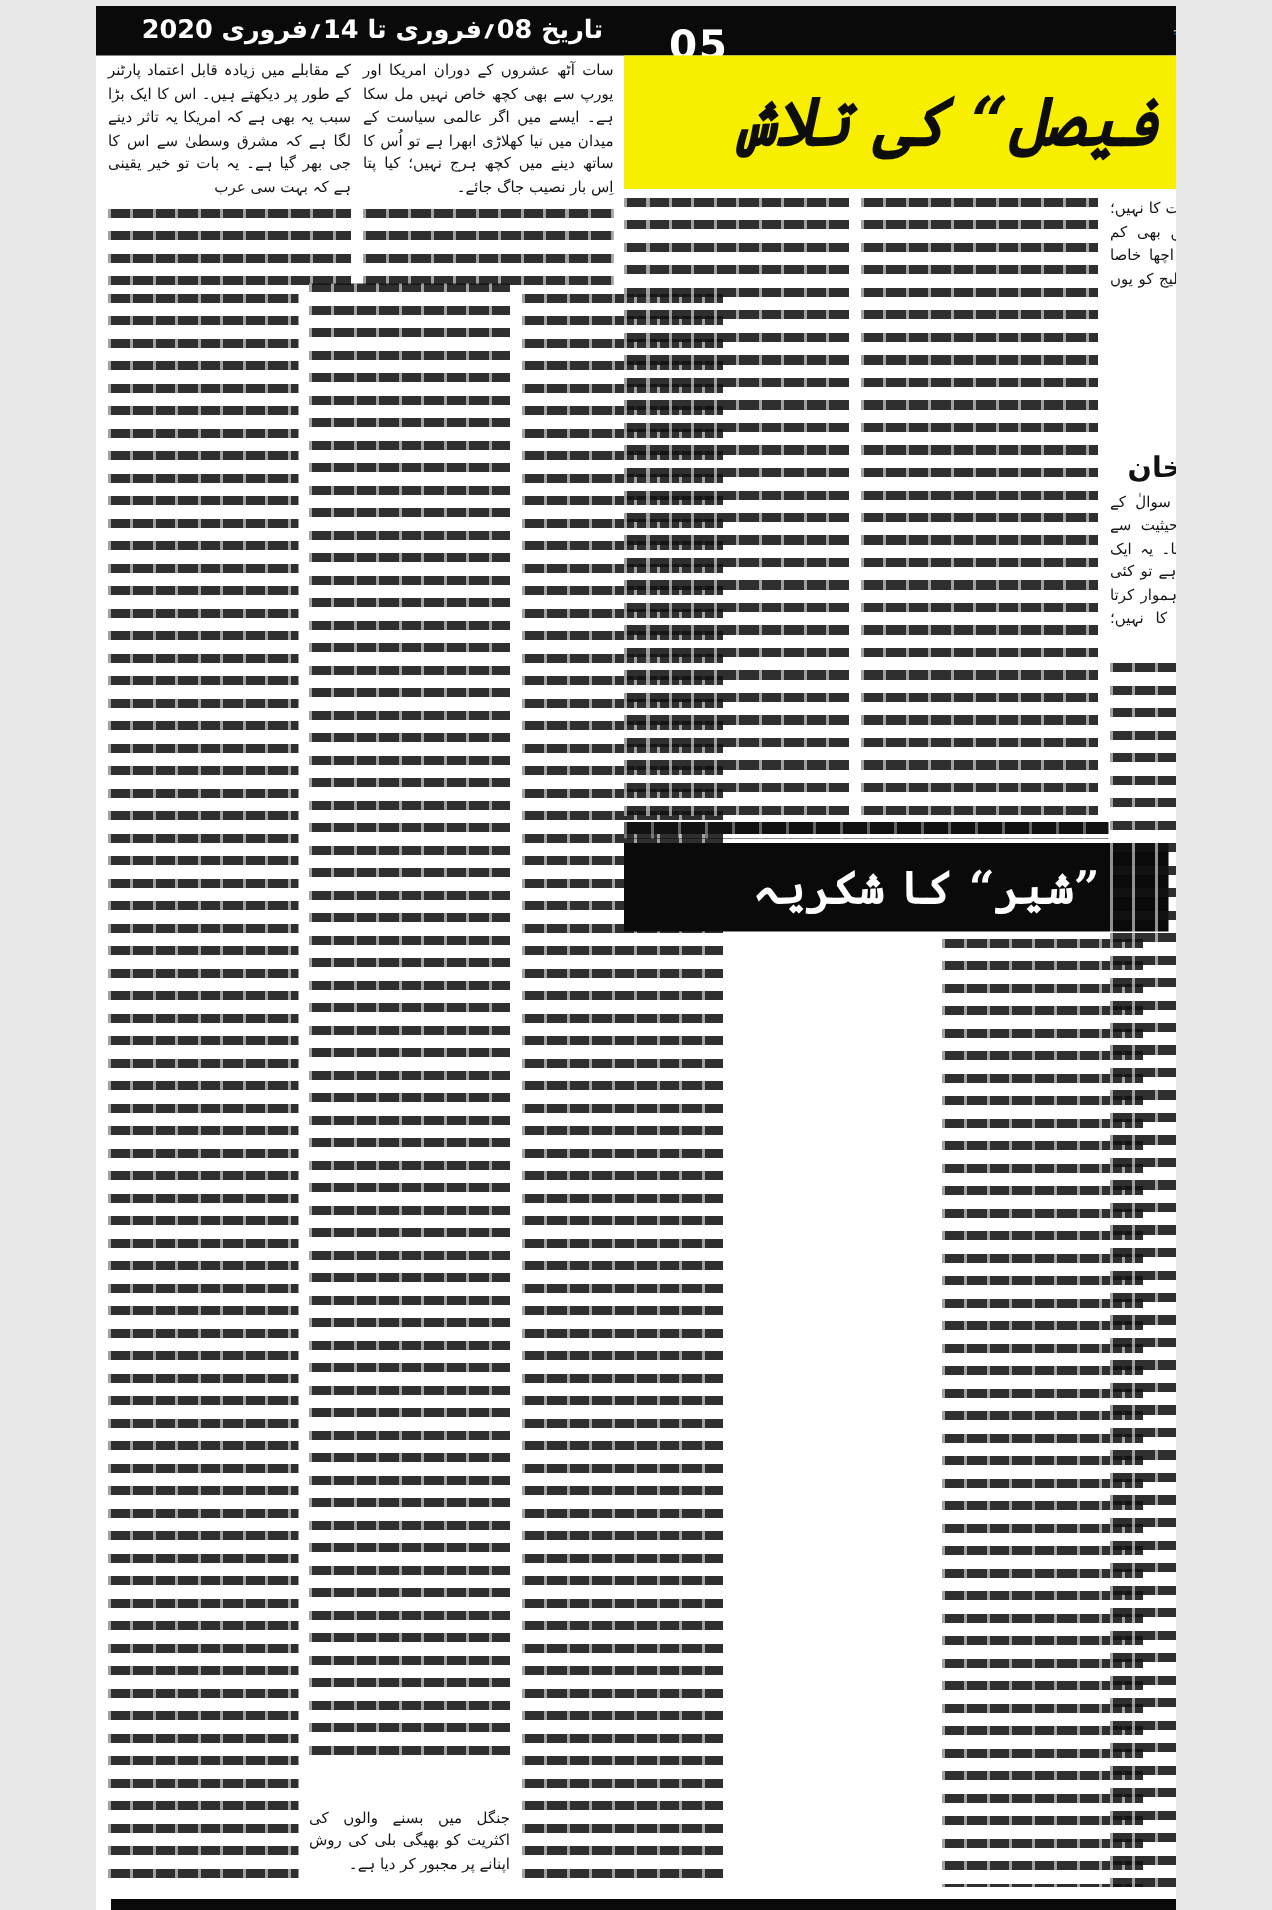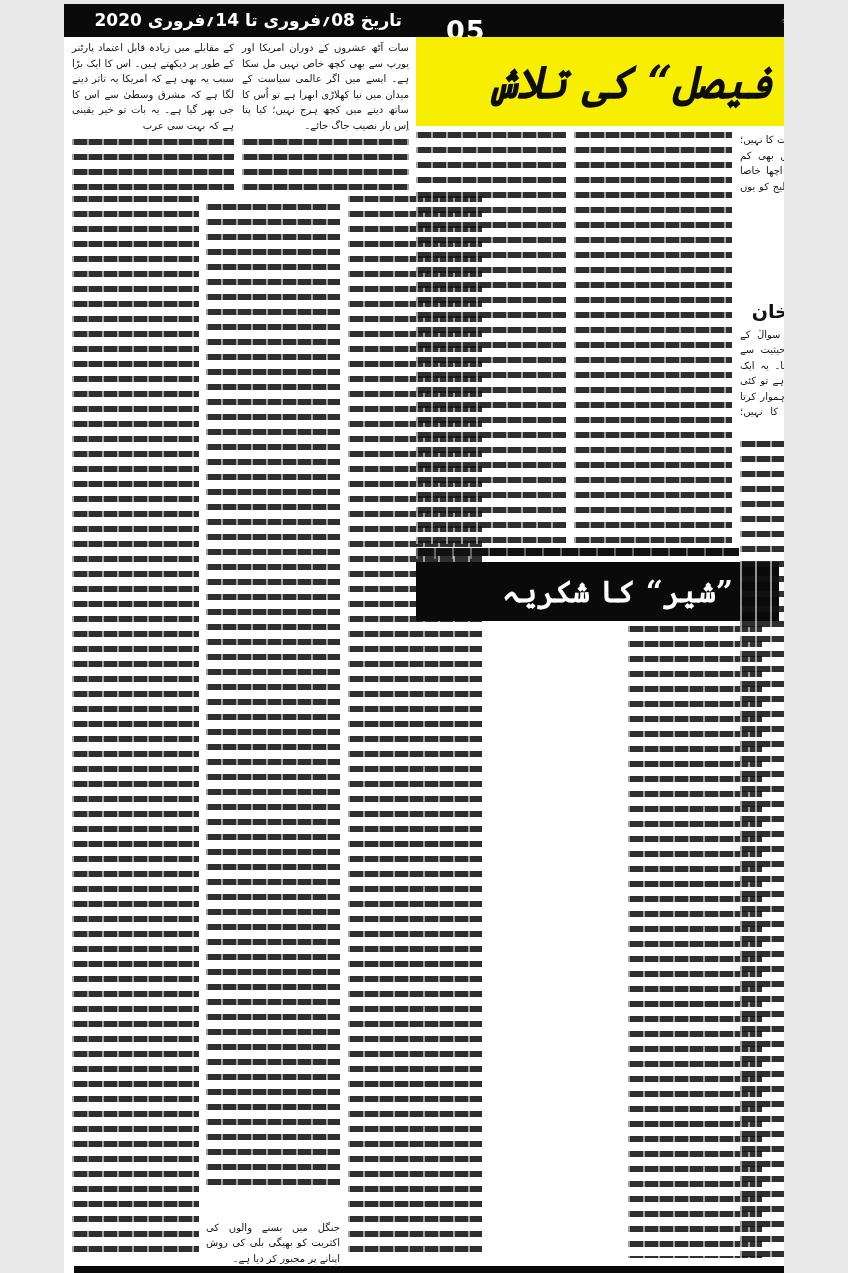--- a/index.html
+++ b/index.html
@@ -112,7 +112,7 @@
   <div class="col" style="left:8px;top:192px;width:127px;height:1062px;">
     <div class="fill greek"></div>
   </div>
-  <div class="col" style="left:142px;top:200px;width:134px;height:1062px;gap:31px;">
+  <div class="col" style="left:142px;top:185px;width:134px;height:1062px;gap:31px;">
     <div class="fill greek"></div>
     <p class="snippet closing">جنگل میں بسنے والوں کی اکثریت کو بھیگی بلی کی روش اپنانے پر مجبور کر دیا ہے۔</p>
   </div>

